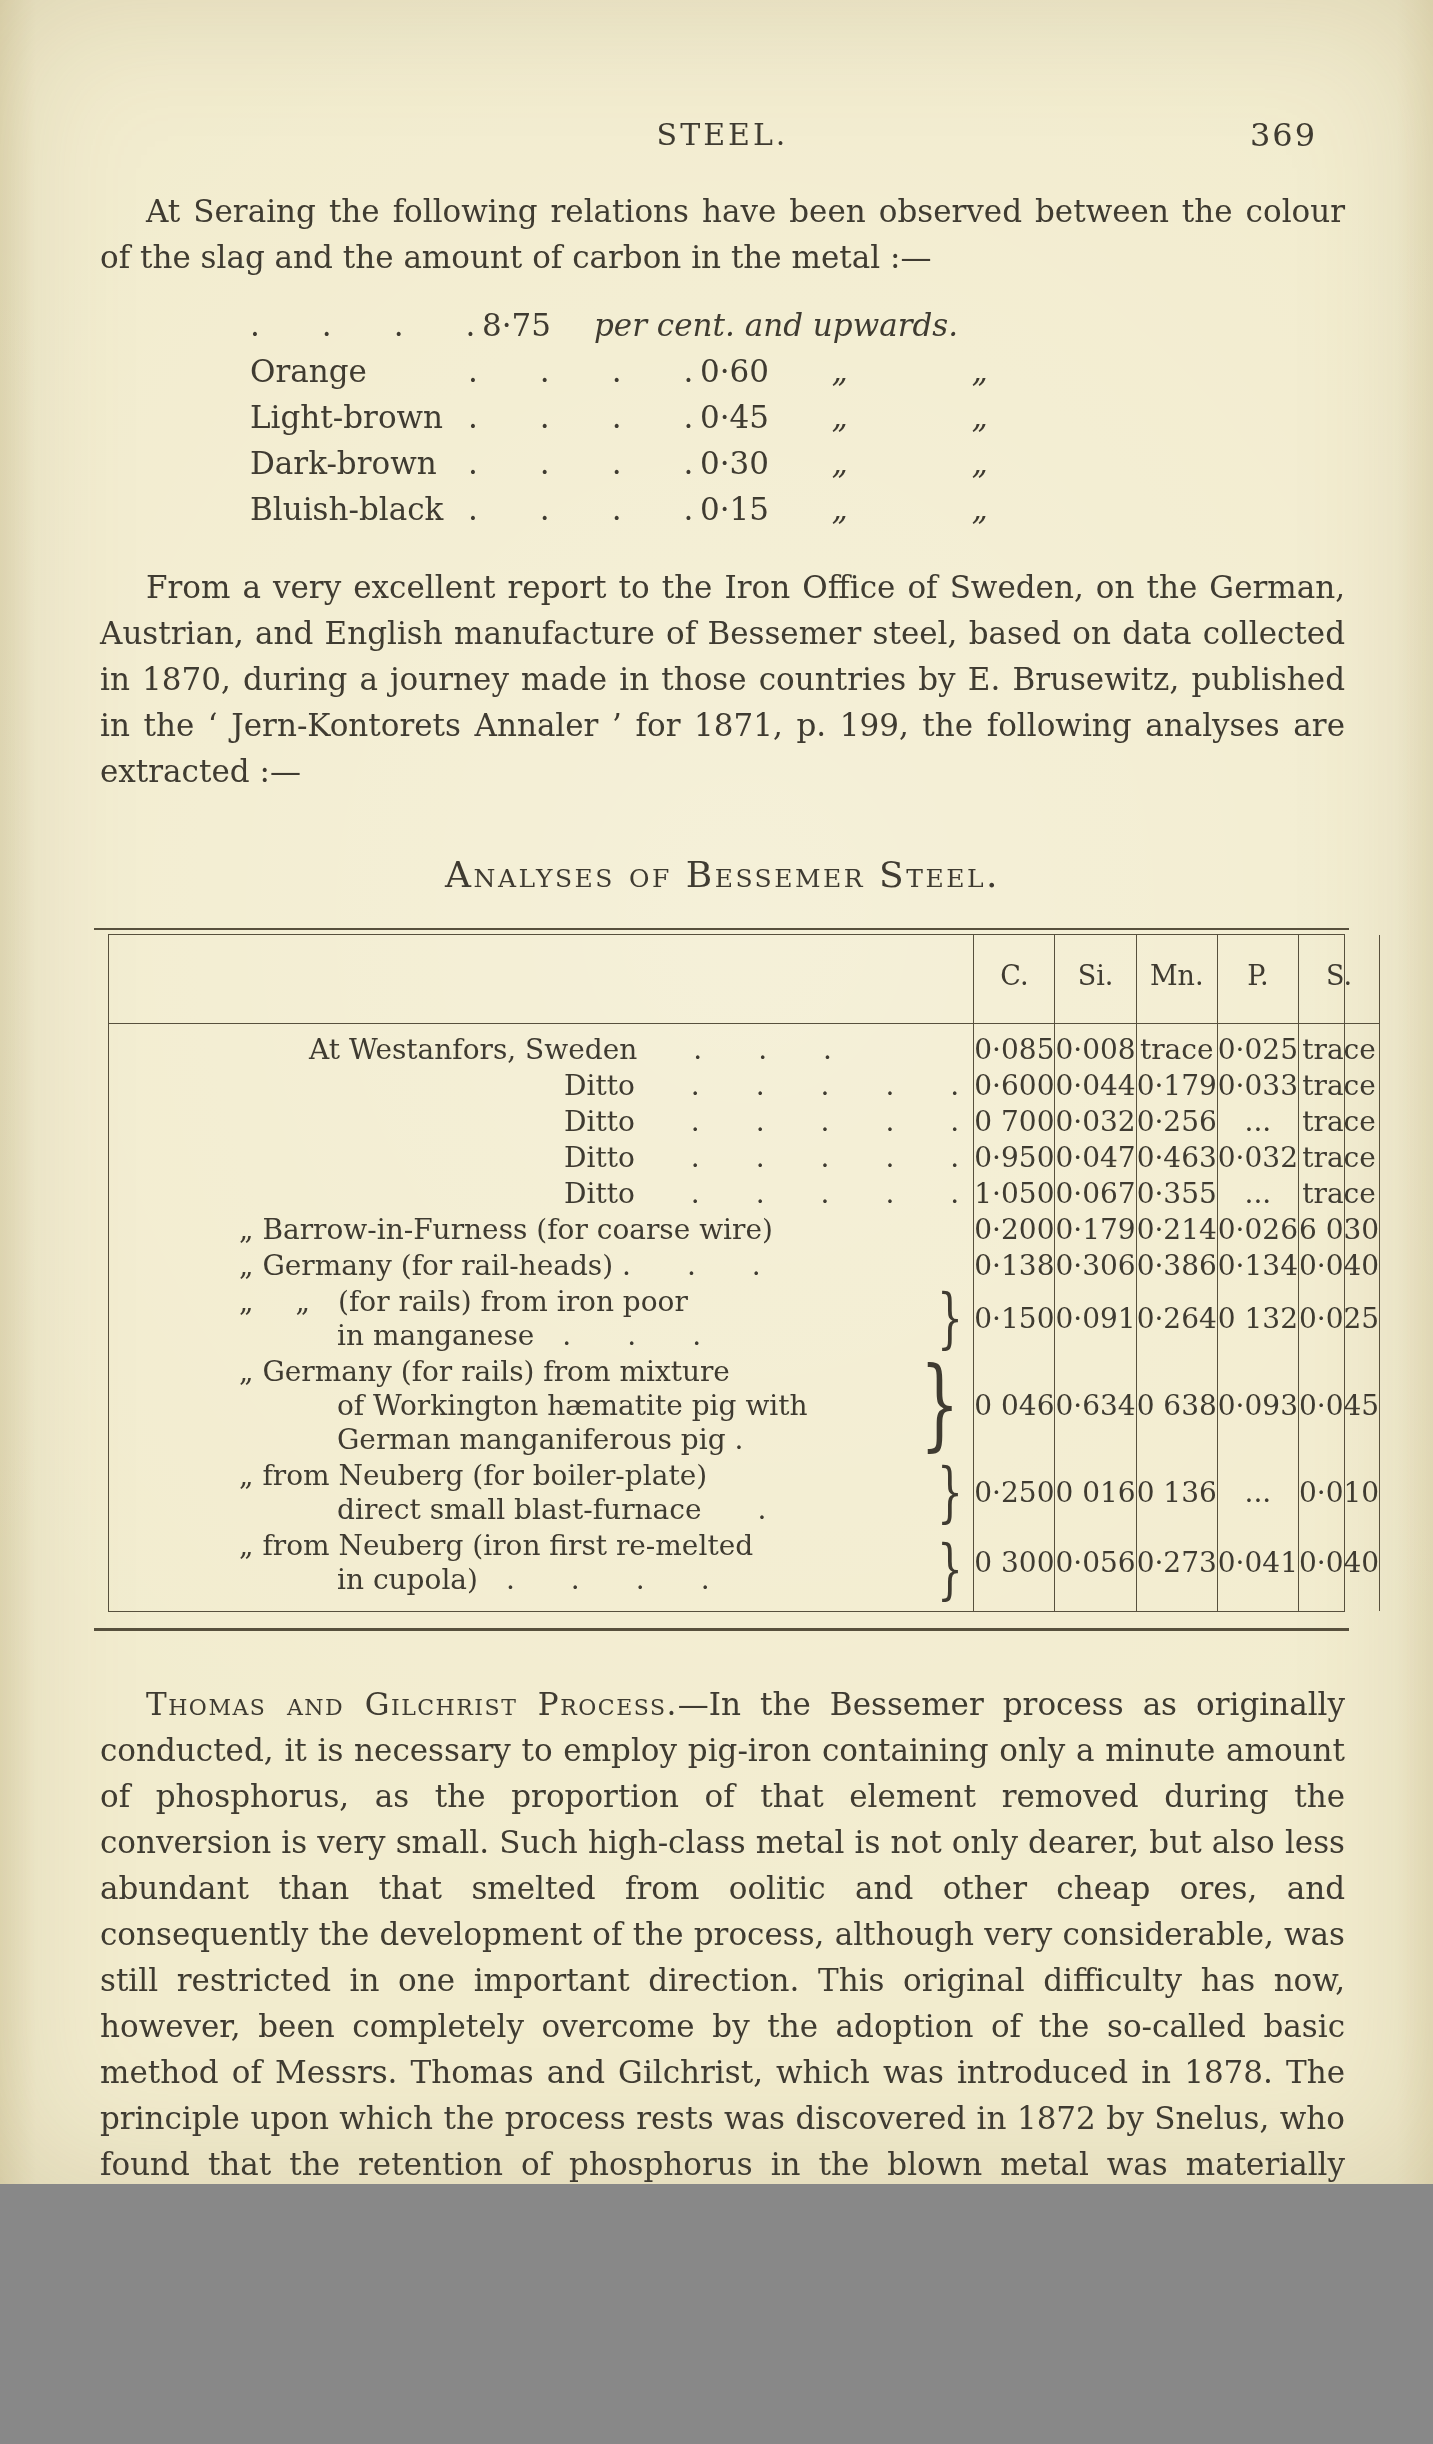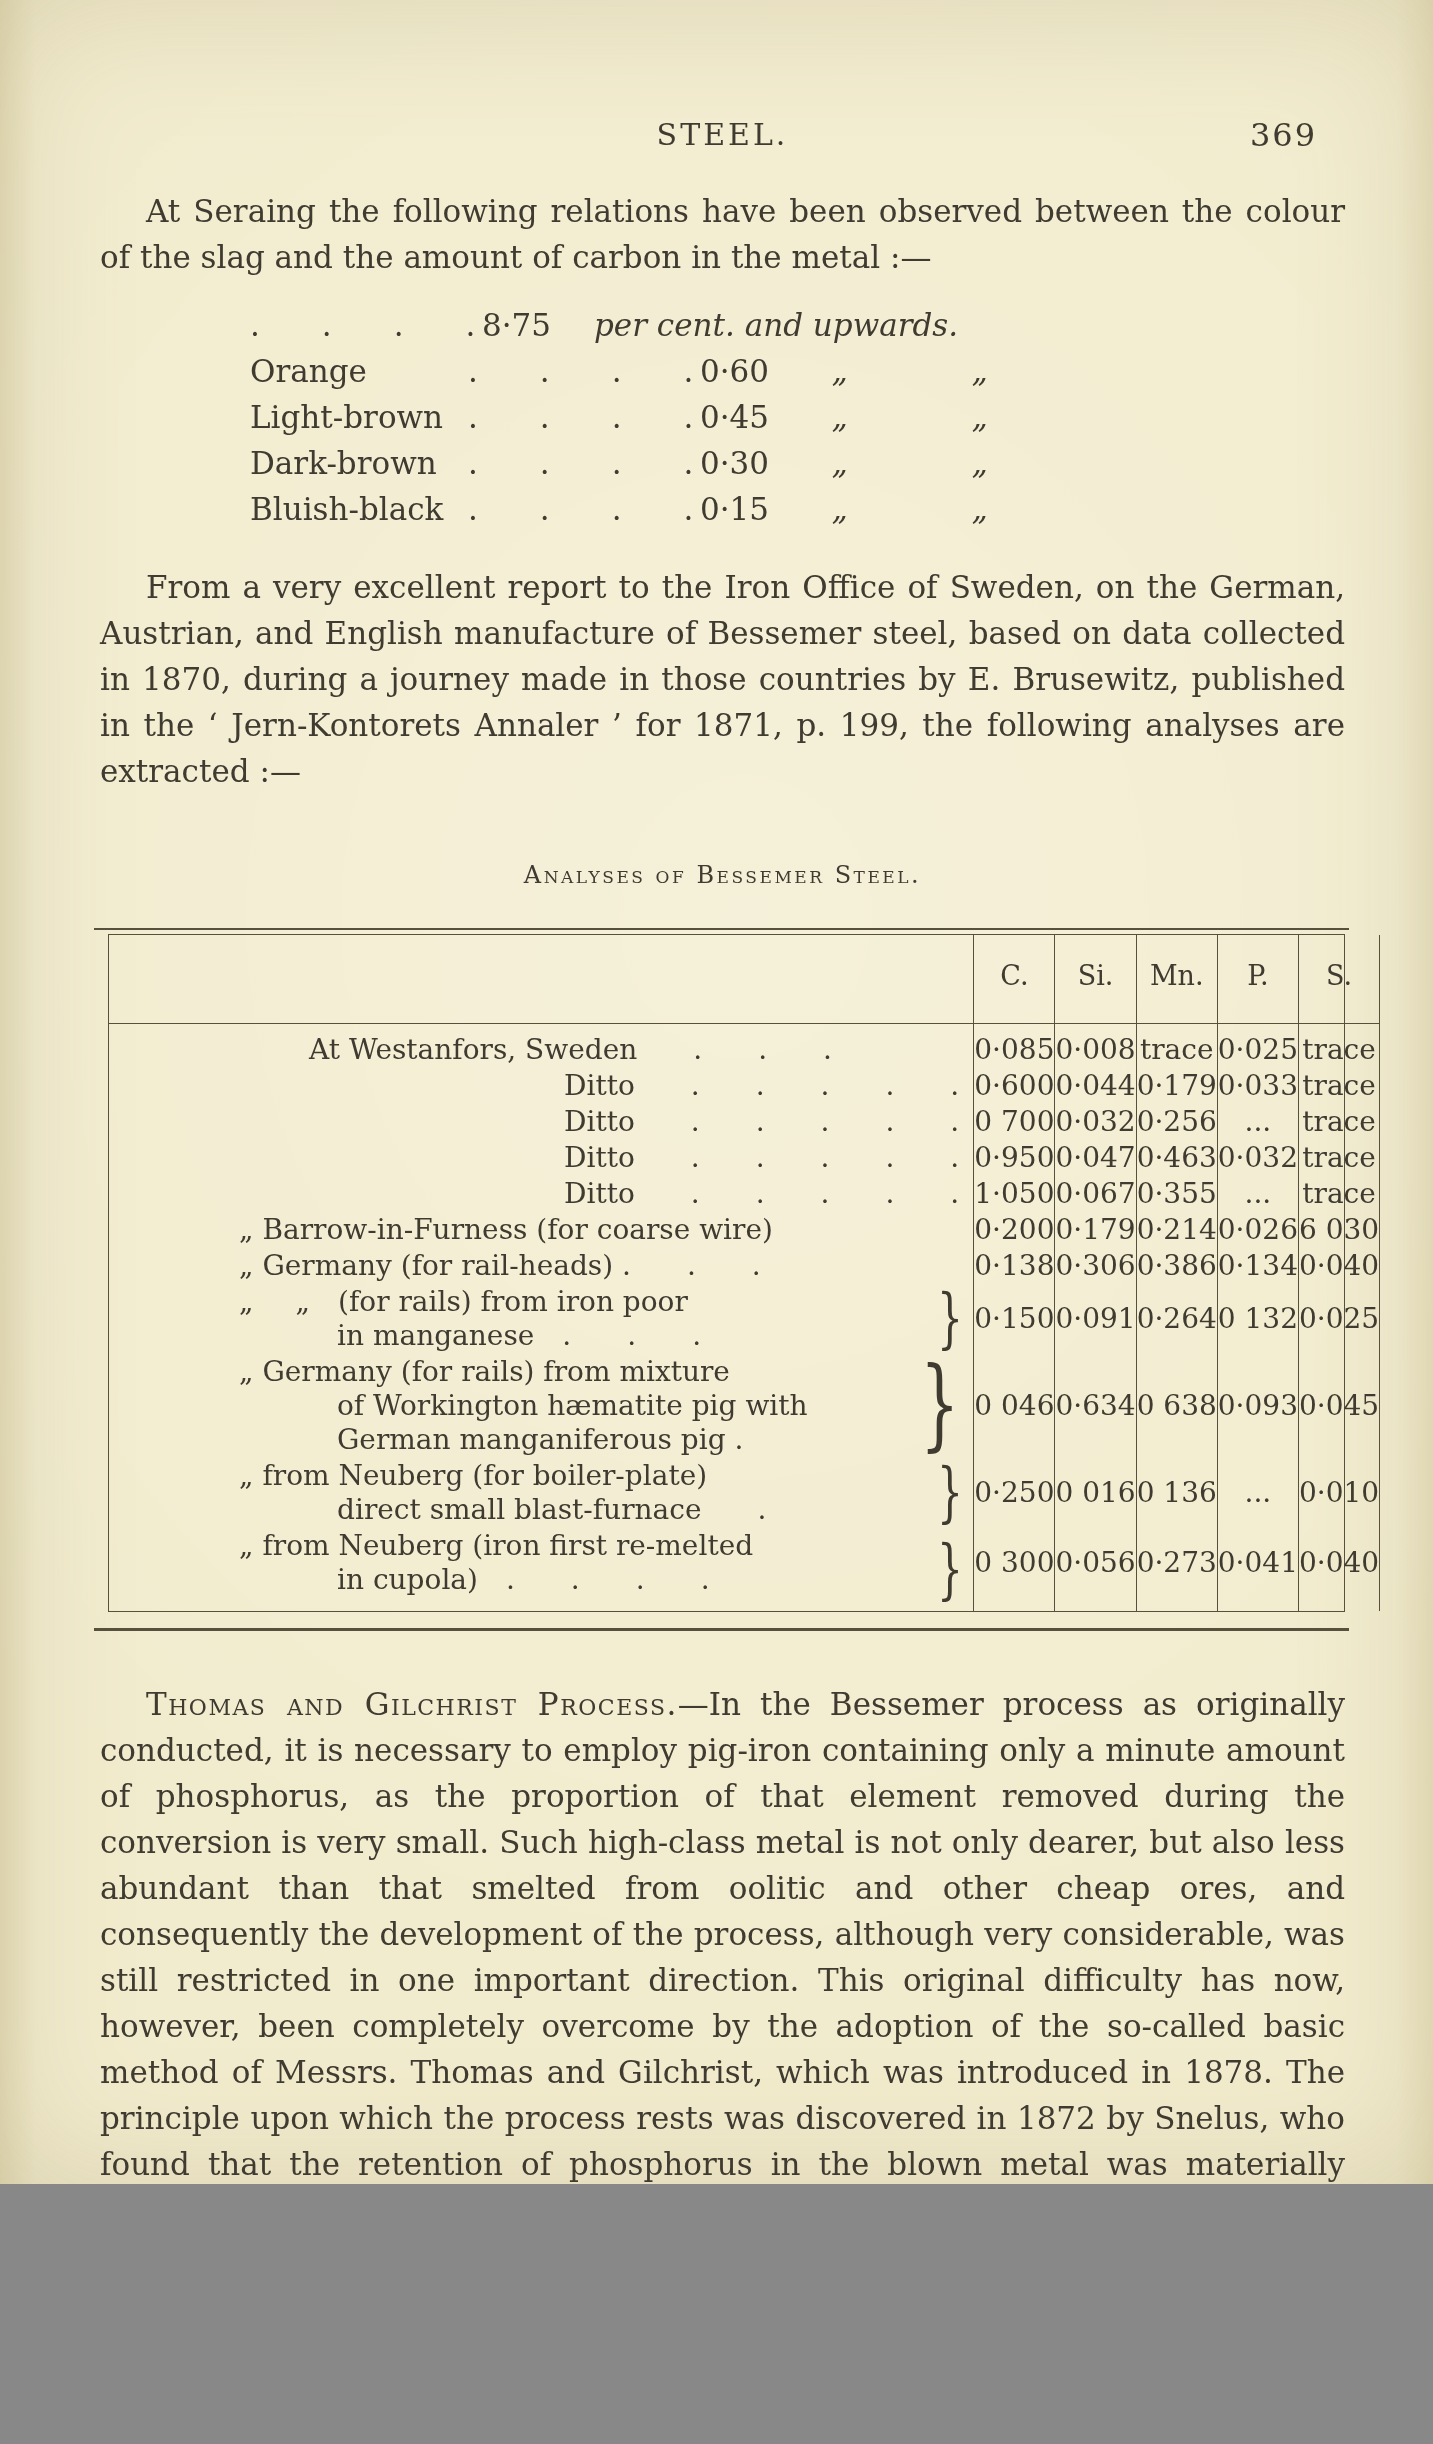--- a/index.html
+++ b/index.html
@@ -51,7 +51,7 @@
   
   .table-caption{
     margin-top:58px;text-align:center;
-    font-variant:small-caps;font-size:24px;letter-spacing:2.5px;
+    font-variant:small-caps;font-size:36px;letter-spacing:2.5px;
   }
   
   .btable{margin:30px 0 0 8px;}

